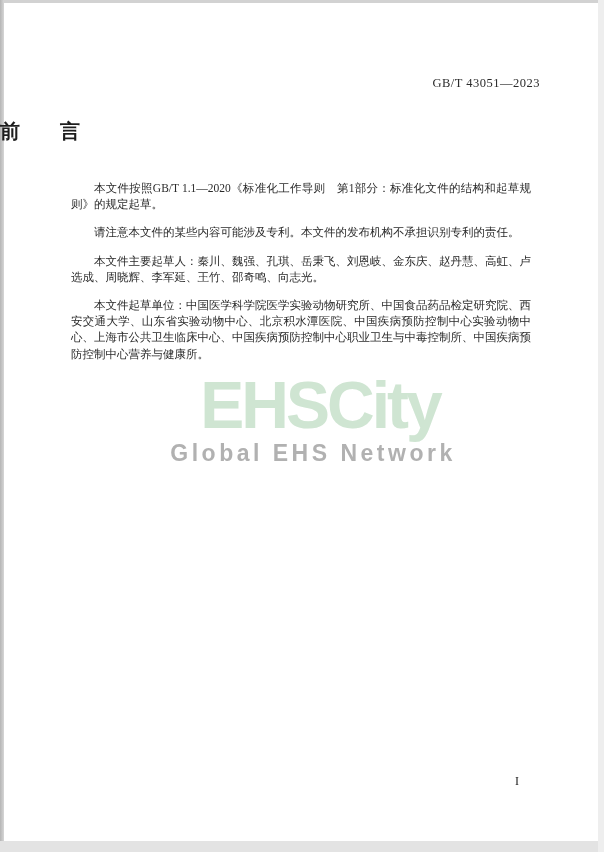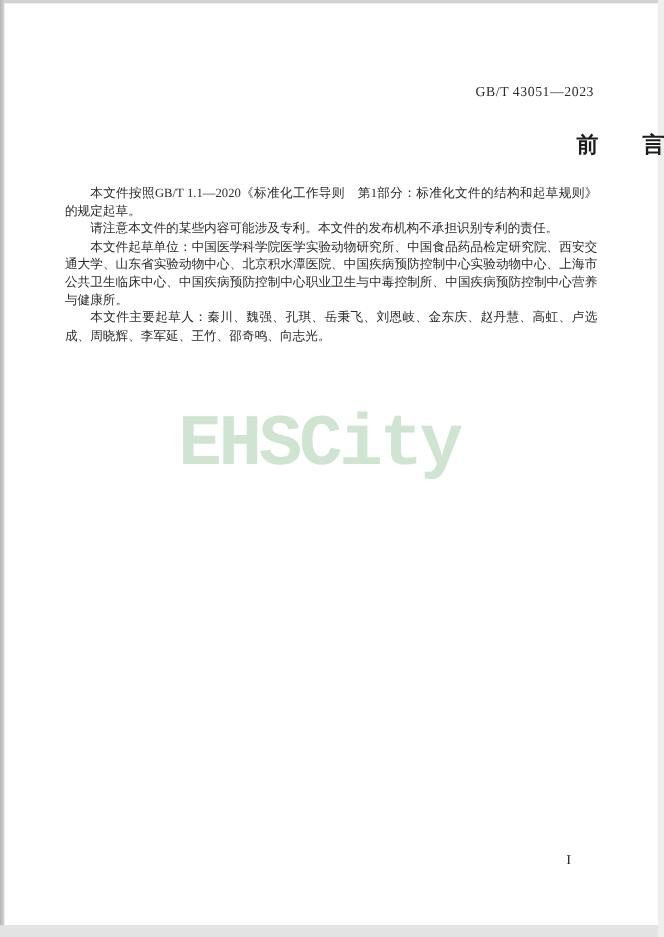--- a/index.html
+++ b/index.html
@@ -35,7 +35,7 @@
     top: 118px;
     left: 0;
     width: 604px;
-    text-align: right;
+    text-align: left;
     font-size: 20px;
     font-weight: bold;
     color: #1d1d1d;

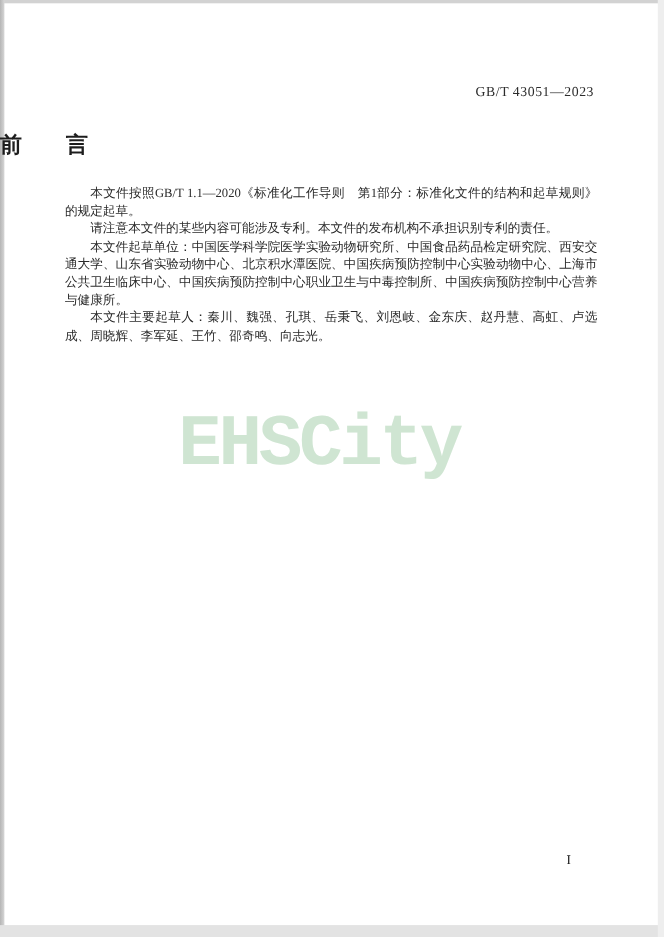--- a/index.html
+++ b/index.html
@@ -54,7 +54,7 @@
     text-align: justify;
   }
   .body-text p {
-    margin: 0;
+    margin: 12px;
     text-indent: 2em;
   }
 

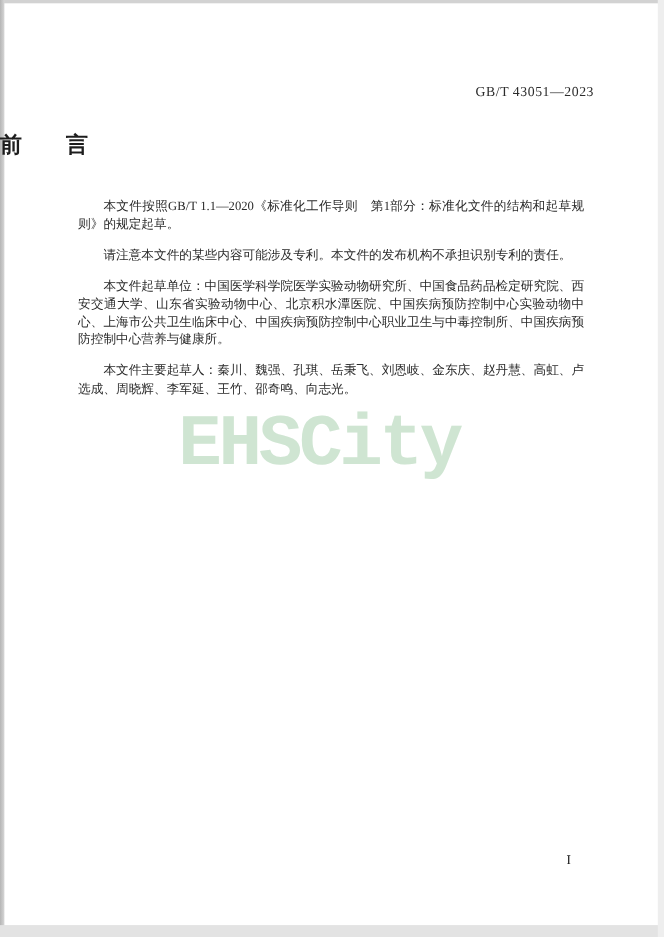--- a/index.html
+++ b/index.html
@@ -106,8 +106,8 @@
 <div class="body-text">
   <p>本文件按照GB/T 1.1—2020《标准化工作导则　第1部分：标准化文件的结构和起草规则》的规定起草。</p>
   <p>请注意本文件的某些内容可能涉及专利。本文件的发布机构不承担识别专利的责任。</p>
+  <p>本文件主要起草人：秦川、魏强、孔琪、岳秉飞、刘恩岐、金东庆、赵丹慧、高虹、卢选成、周晓辉、李军延、王竹、邵奇鸣、向志光。</p>
   <p>本文件起草单位：中国医学科学院医学实验动物研究所、中国食品药品检定研究院、西安交通大学、山东省实验动物中心、北京积水潭医院、中国疾病预防控制中心实验动物中心、上海市公共卫生临床中心、中国疾病预防控制中心职业卫生与中毒控制所、中国疾病预防控制中心营养与健康所。</p>
-  <p>本文件主要起草人：秦川、魏强、孔琪、岳秉飞、刘恩岐、金东庆、赵丹慧、高虹、卢选成、周晓辉、李军延、王竹、邵奇鸣、向志光。</p>
 </div>
 
 <div class="watermark">

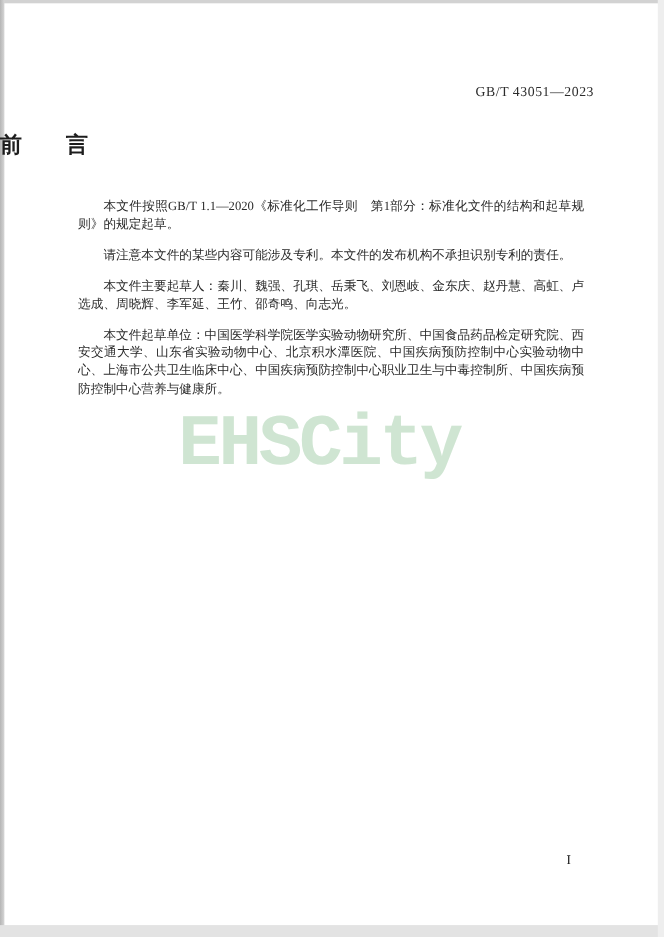--- a/index.html
+++ b/index.html
@@ -64,7 +64,8 @@
     top: 372px;
     width: 330px;
     pointer-events: none;
-    font-family: Liberation Mono, monospace;
+    font-family: Liberation Sans, sans-serif;
+    text-align: center;
   }
   .watermark .logo {
     font-size: 66px;

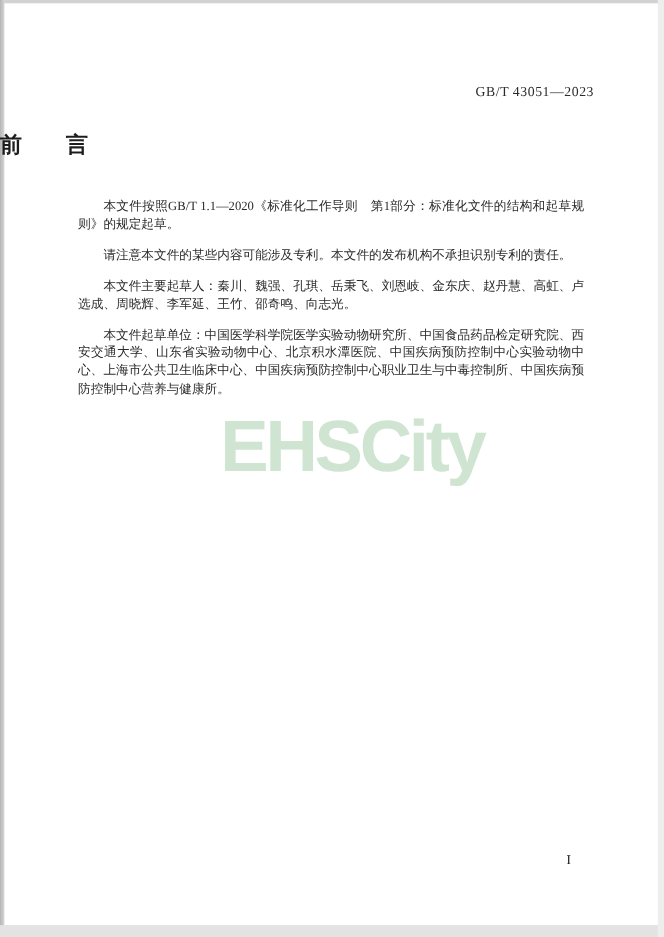--- a/index.html
+++ b/index.html
@@ -113,6 +113,7 @@
 
 <div class="watermark">
   <div class="logo" style="color: rgb(207, 229, 210);">EHSCity</div>
+  <div class="tagline" style="color: rgb(177, 177, 177);">Global EHS Network</div>
 </div>
 
 <div class="page-number">I</div>

